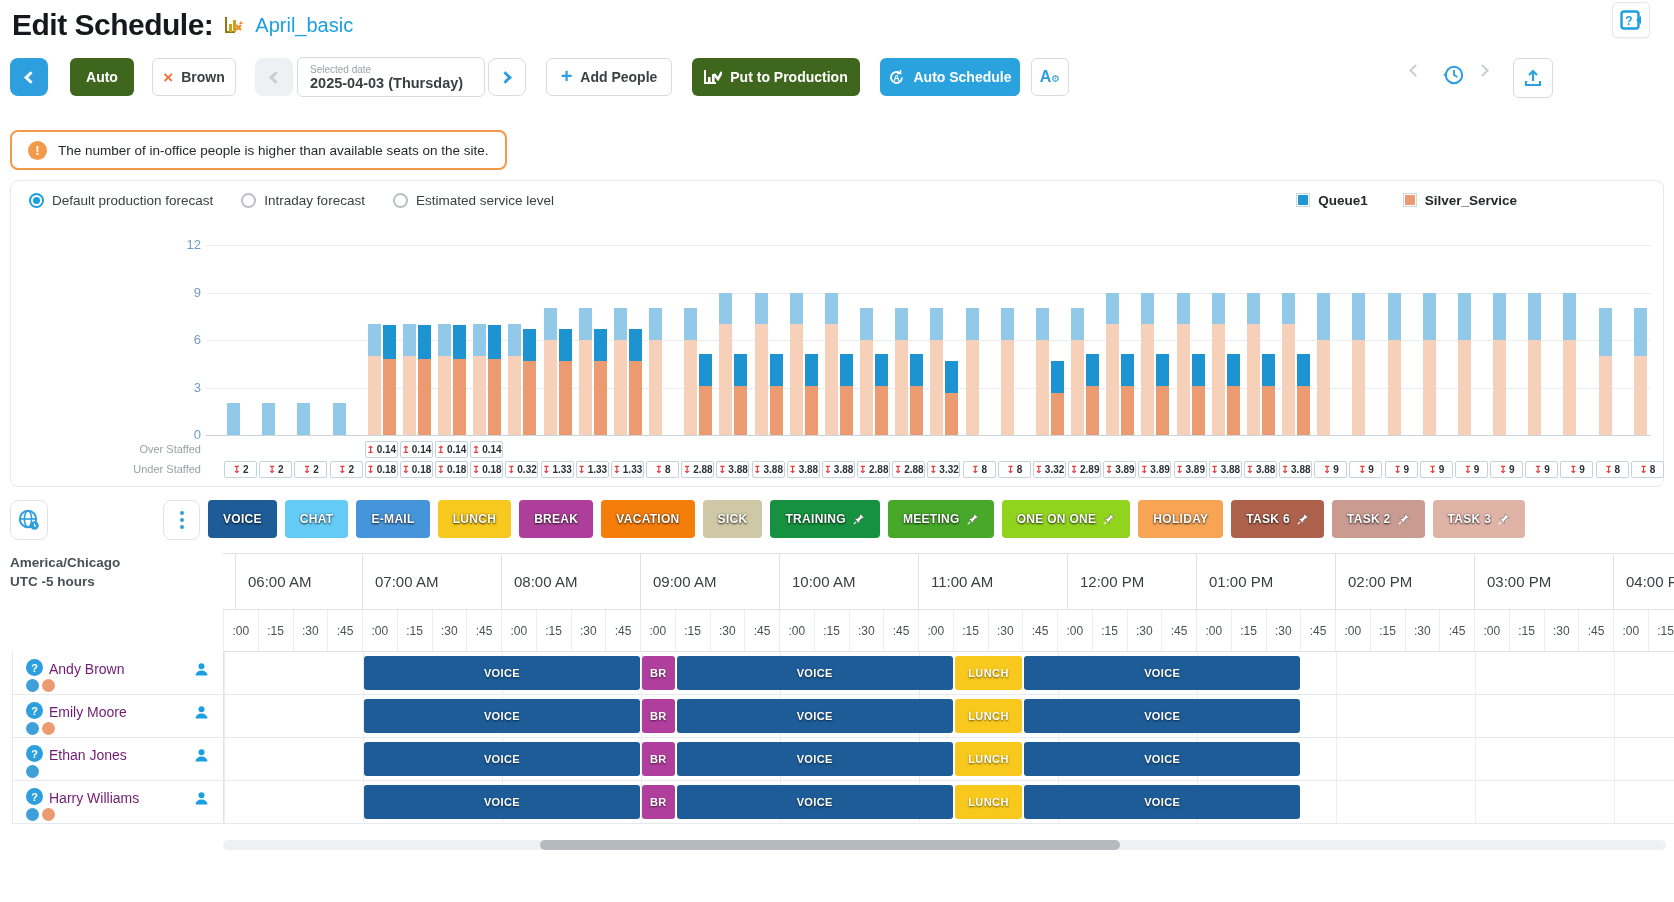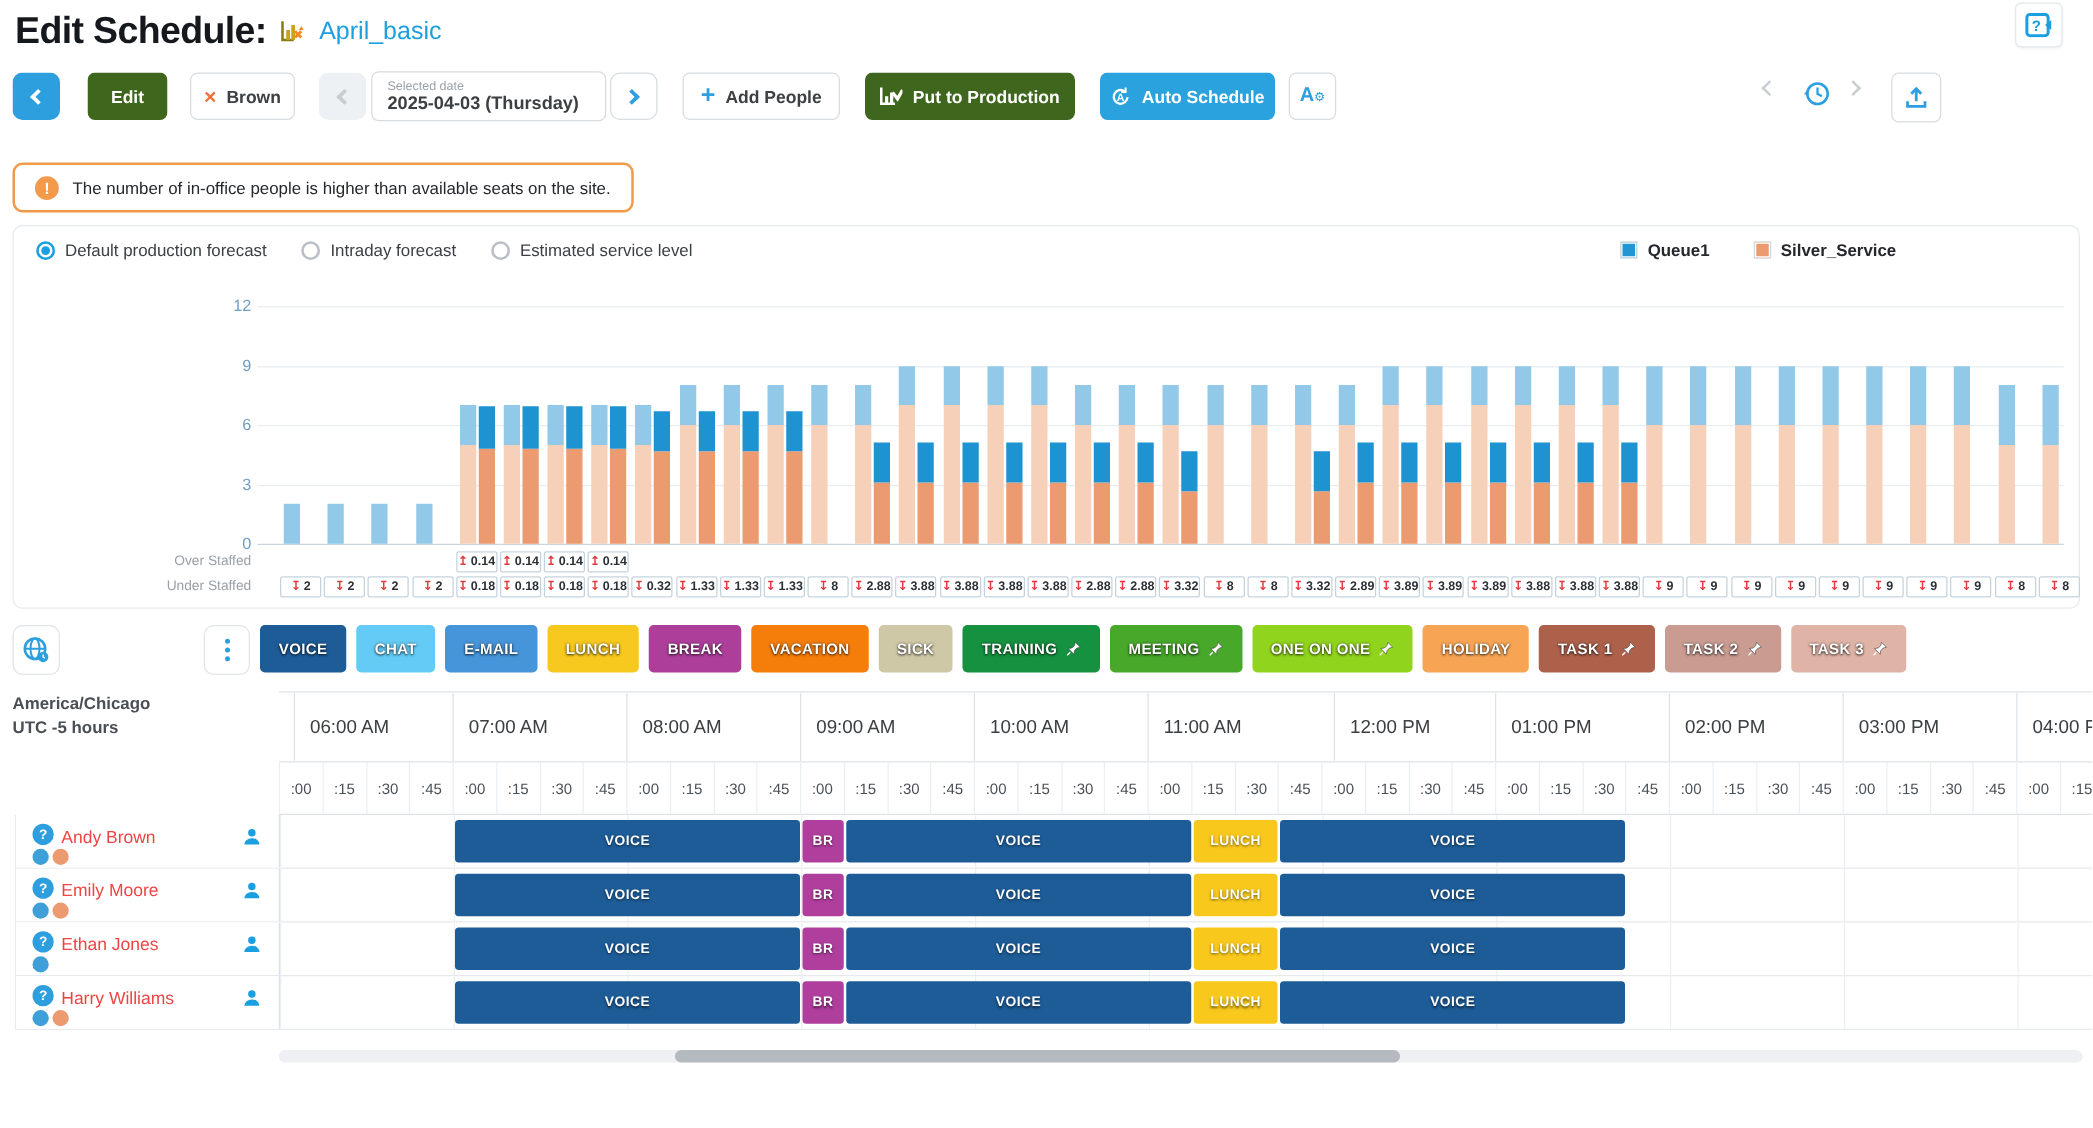--- a/index.html
+++ b/index.html
@@ -134,7 +134,7 @@
         <span class="chv l"></span>
       </div>
     <div class="btn btn-green" style="left:60px; width:64px;">
-        <span>Edit</span>
+        <span>Auto</span>
       </div>
     <div class="btn btn-white" style="left:142px; width:84px;">
         <span class="x-mark">×</span>

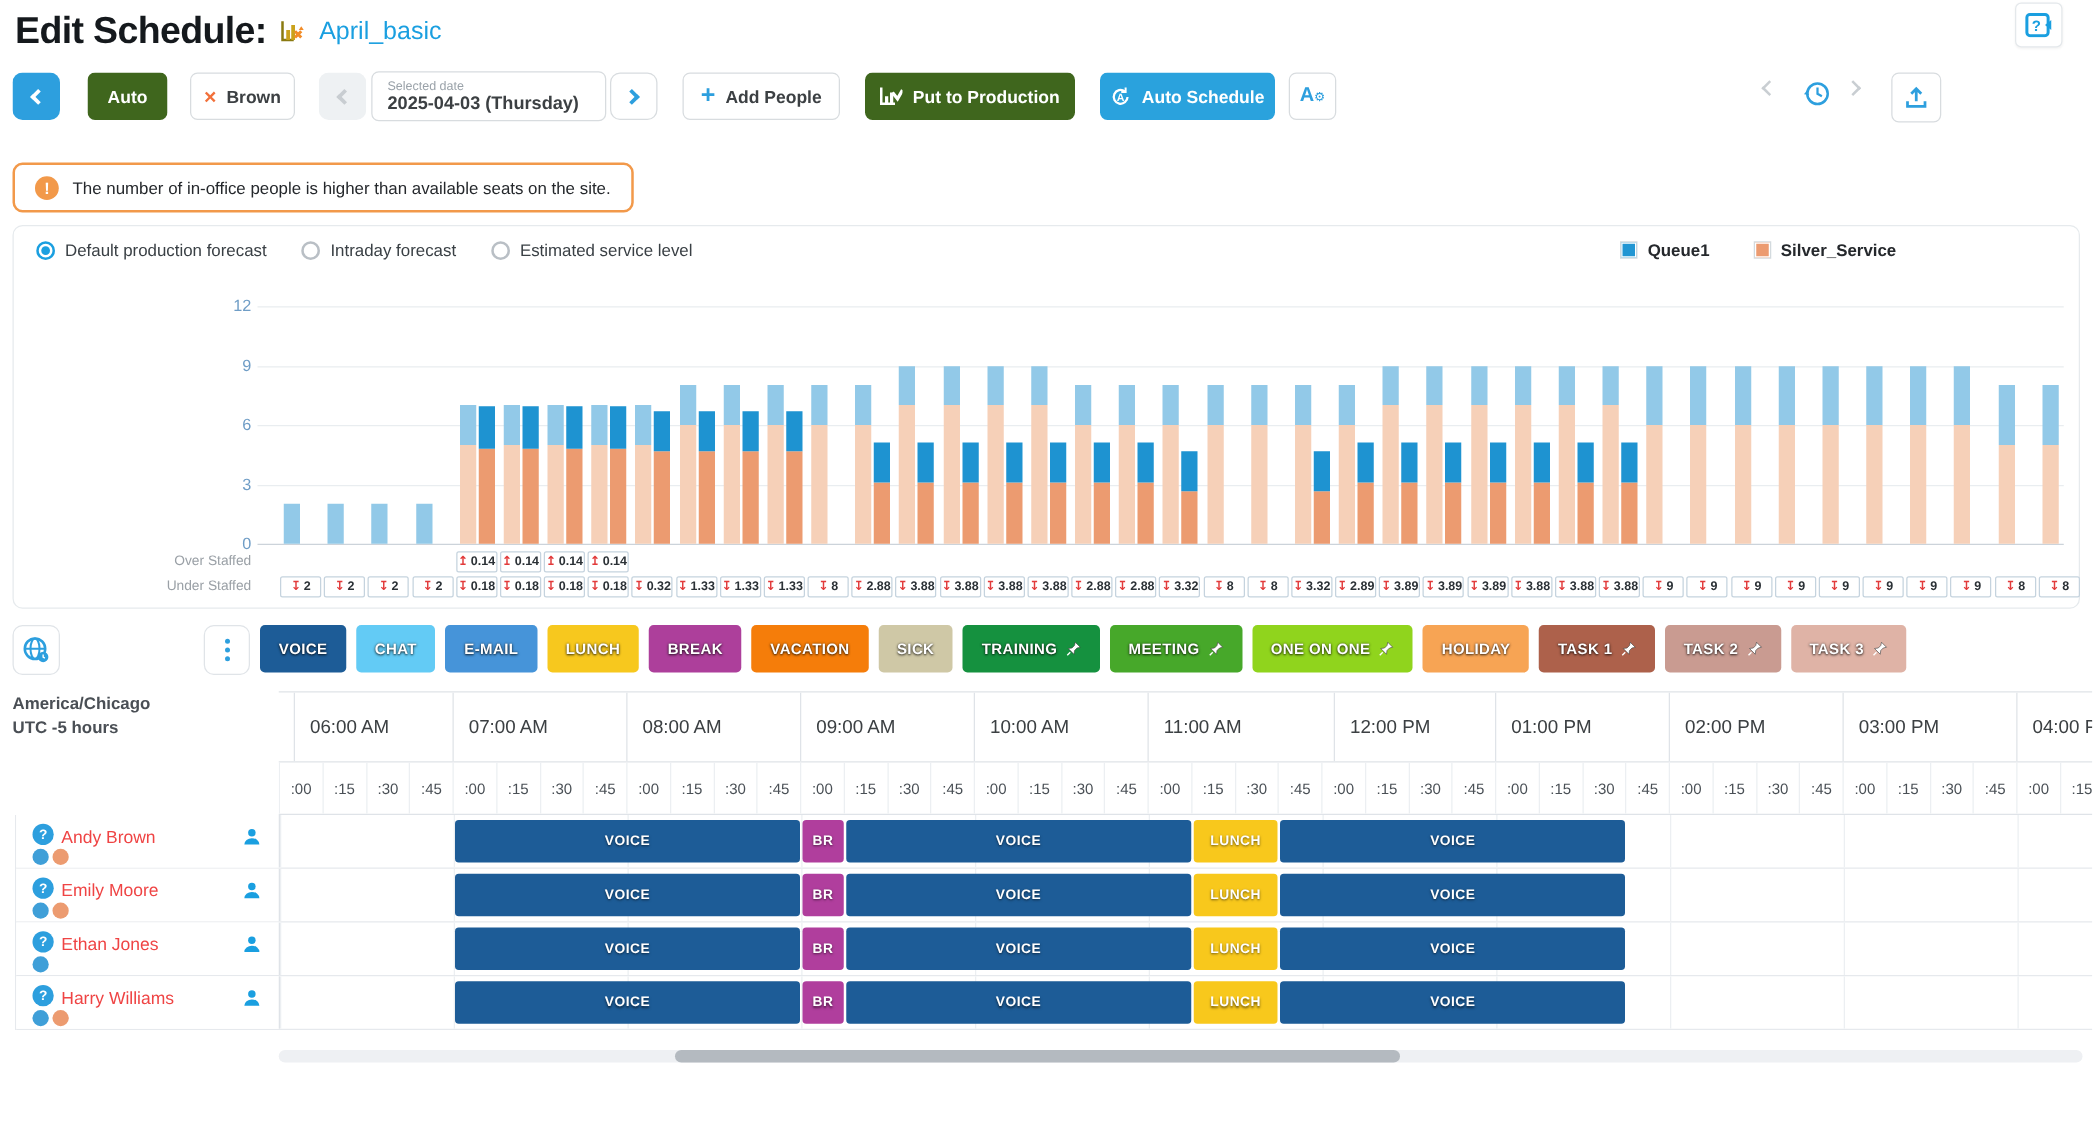--- a/index.html
+++ b/index.html
@@ -631,7 +631,7 @@
           <span>HOLIDAY</span>
         </div>
         <div class="act-btn" style="background: rgb(173, 97, 75);">
-          <span>TASK 1</span>
+          <span>TASK 6</span>
           <span style="display: flex;">
             <svg width="12" height="12" viewBox="0 0 12 12">
               <path d="M7.2 0.8 L11.2 4.8 L8.6 5.4 L6.6 7.4 L6.2 10.4 L1.6 5.8 L4.6 5.4 L6.6 3.4 Z" fill="#fff" stroke="#444" stroke-width="0.5"></path>

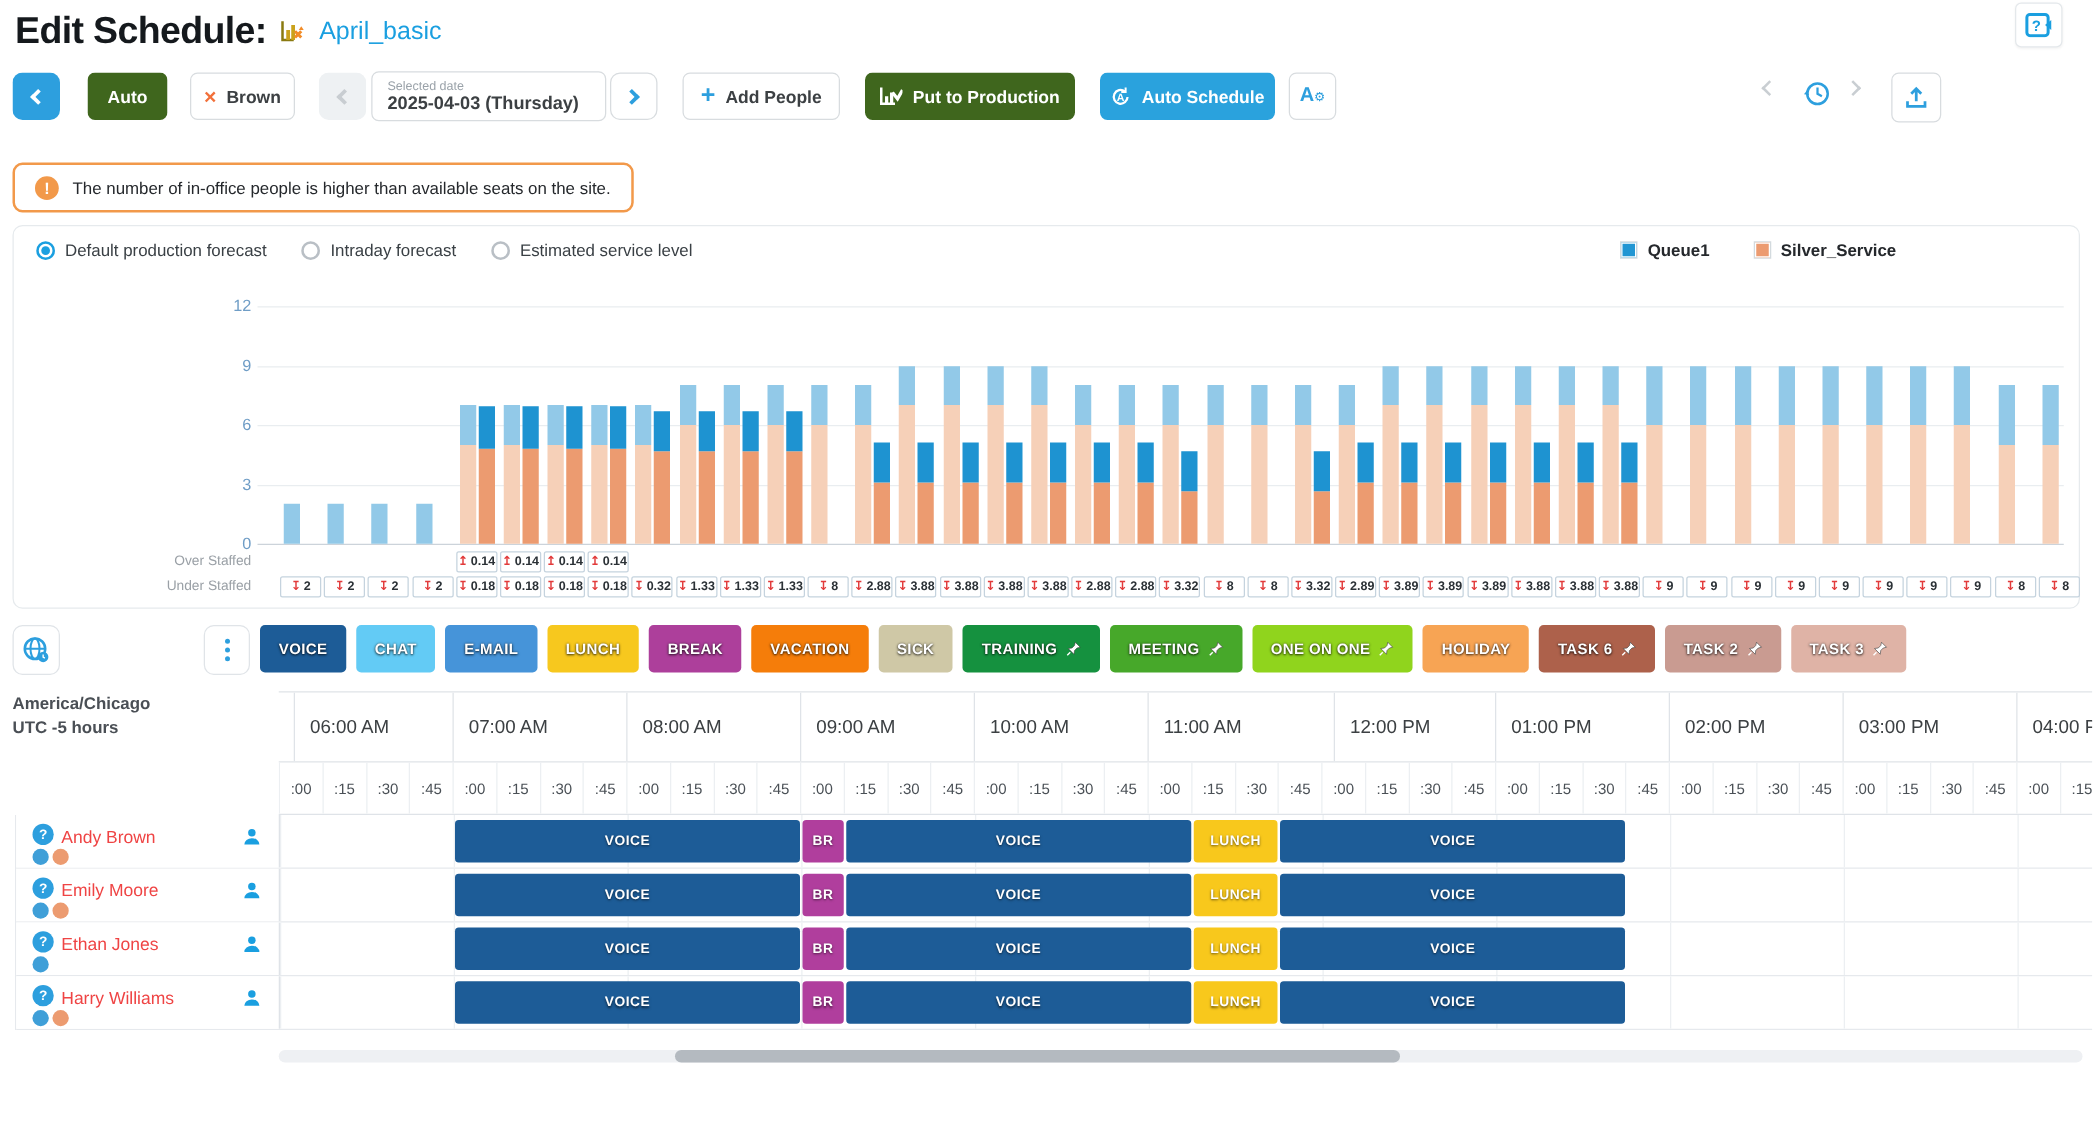--- a/index.html
+++ b/index.html
@@ -89,7 +89,7 @@
 .emp-left { position:absolute; left:0; top:0; width:211px; height:100%; border-right:1px solid #dfe3e8; background:#fff; }
 .q-ico { position:absolute; left:13px; top:7px; width:17px; height:17px; border-radius:50%; background:#2d9fde;
   color:#fff; font-size:11px; font-weight:bold; display:flex; align-items:center; justify-content:center; }
-.emp-name { position:absolute; left:36px; top:9px; font-size:14px; color:#ef4444; }
+.emp-name { position:absolute; left:36px; top:9px; font-size:14px; color:#701a75; }
 .emp-dots { position:absolute; left:13px; top:27px; display:flex; gap:3px; }
 .emp-dots i { width:13px; height:13px; border-radius:50%; }
 .person-ico { position:absolute; right:14px; top:10px; }

